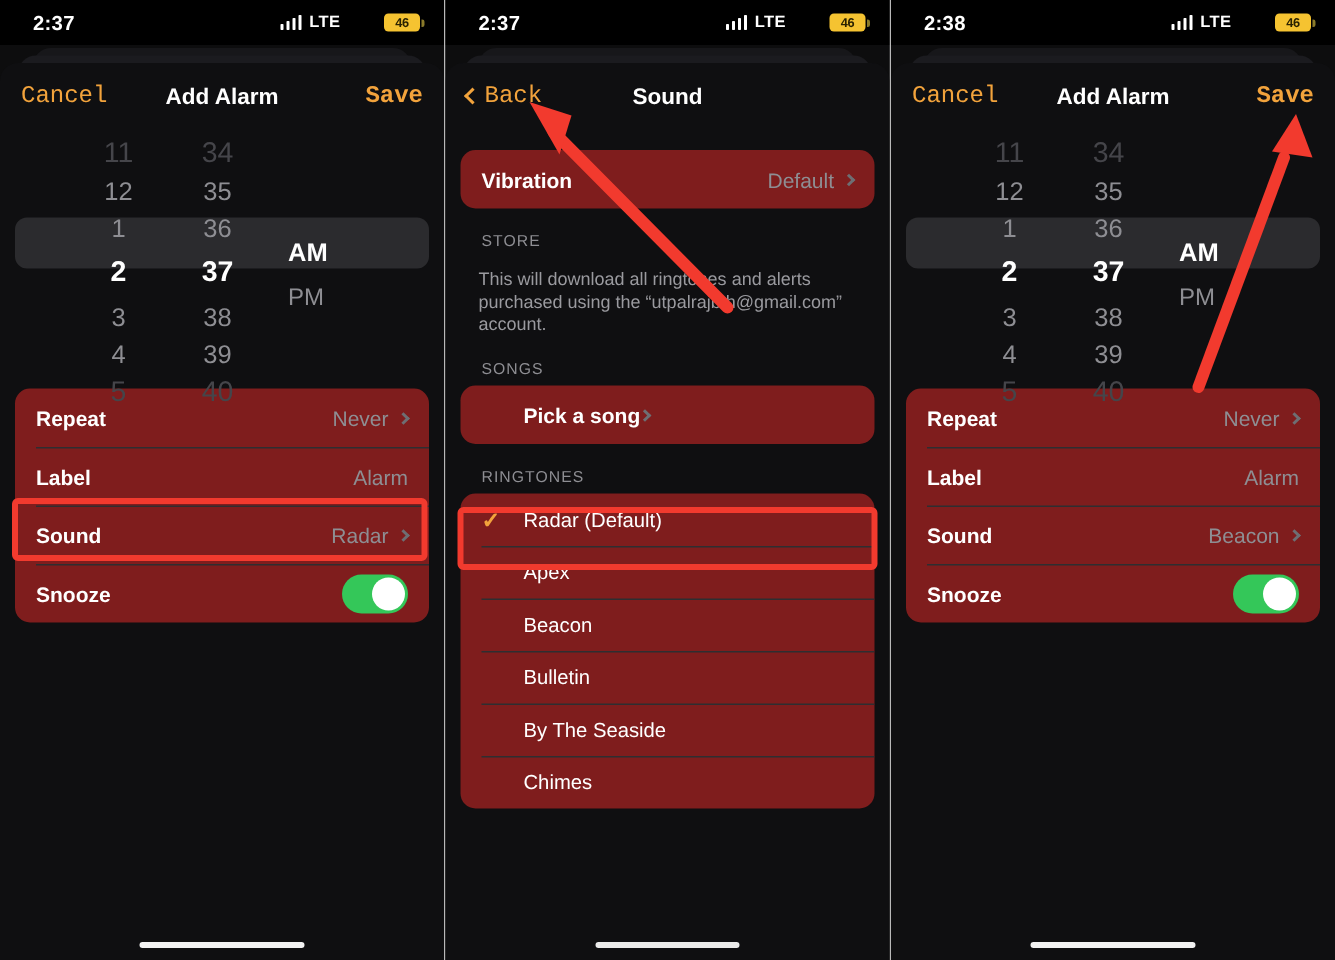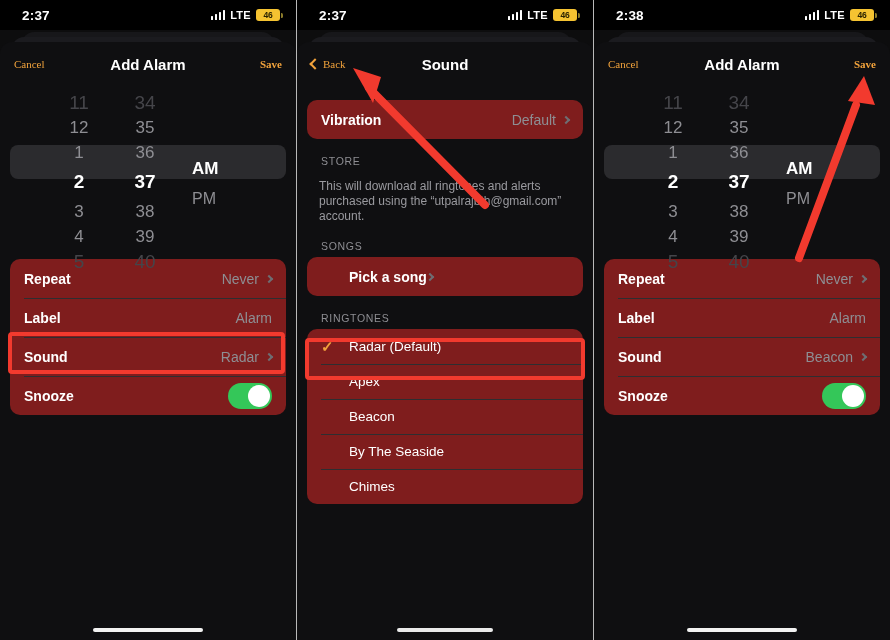--- a/index.html
+++ b/index.html
@@ -27,7 +27,7 @@
   .bars i:nth-child(4){ height:10px; }
   .lte{ color:#fff; font-size:11px; font-weight:bold; letter-spacing:.3px; }
   .batt{ position:relative; width:24px; height:12px; border-radius:3px;
-         background:#f5c331; display:flex; align-items:center; justify-content:center; }
+         background:#f5c331; display:flex; align-items:center; justify-content:center;margin-left:24px; }
   .batt span{ font-size:8.5px; font-weight:bold; color:#2a2200; letter-spacing:-.2px; }
   .batt:after{ content:""; position:absolute; right:-3px; top:3.5px; width:2px;
                height:5px; background:#8a7a2a; border-radius:0 1.5px 1.5px 0; }

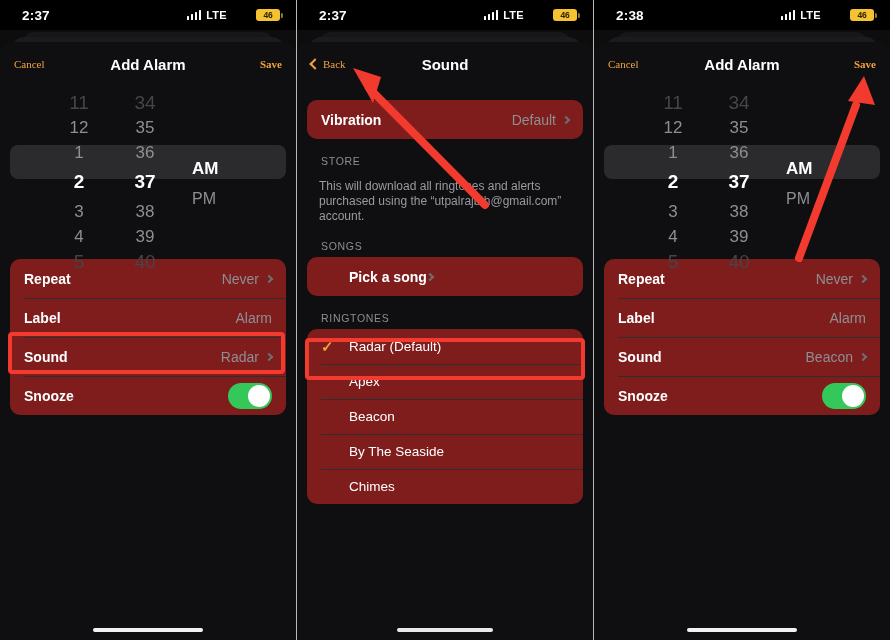--- a/index.html
+++ b/index.html
@@ -45,8 +45,8 @@
         padding:0 14px; position:relative; }
   .nav-title{ position:absolute; left:0; right:0; text-align:center; color:#fff;
               font-size:15px; font-weight:bold; pointer-events:none; }
-  .nav-btn{ color:#f2a33c; font-size:11px; background:none; border:none;
-            font-family:Liberation Serif, serif; cursor:pointer; position:relative; z-index:2; }
+  .nav-btn{ color:#f2a33c; font-size:16px; background:none; border:none;
+            font-family:Liberation Mono, monospace; cursor:pointer; position:relative; z-index:2; }
   .nav-btn.bold{ font-weight:bold; }
   .nav-left{ display:flex; align-items:center; gap:3px; position:relative; z-index:2; }
   .chev-back{ width:8px; height:8px; border-left:2.4px solid #f2a33c;

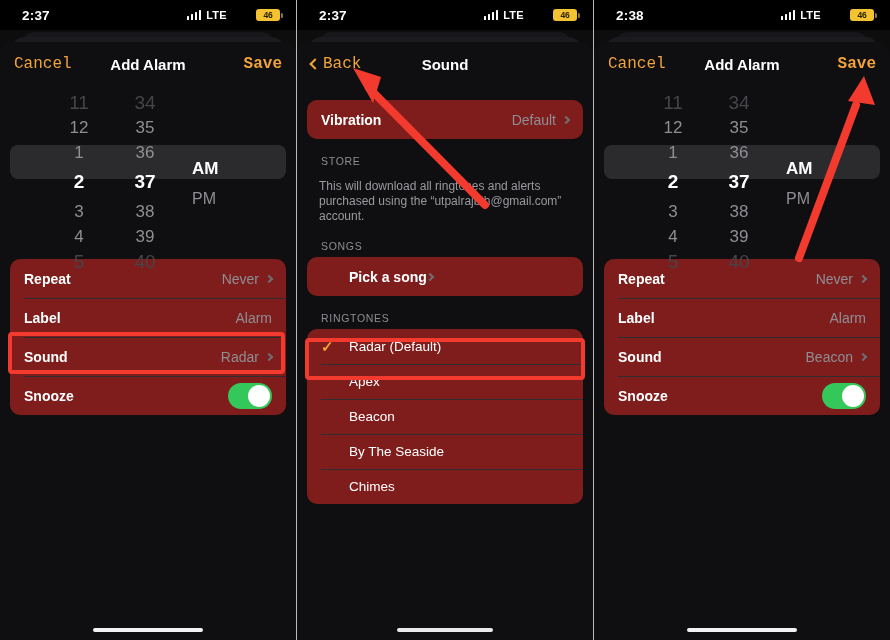--- a/index.html
+++ b/index.html
@@ -267,6 +267,9 @@
           <div class="row-label">Beacon</div>
         </div>
         <div class="row tone">
+          <div class="row-label">Bulletin</div>
+        </div>
+        <div class="row tone">
           <div class="row-label">By The Seaside</div>
         </div>
         <div class="row tone">

